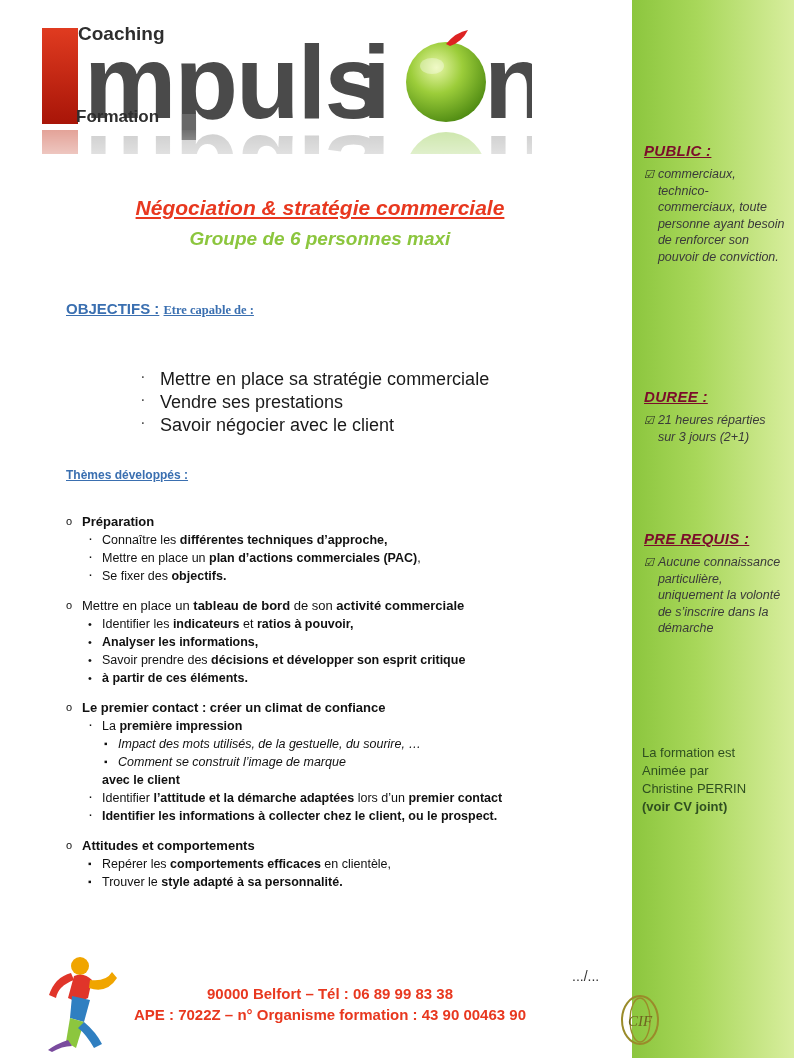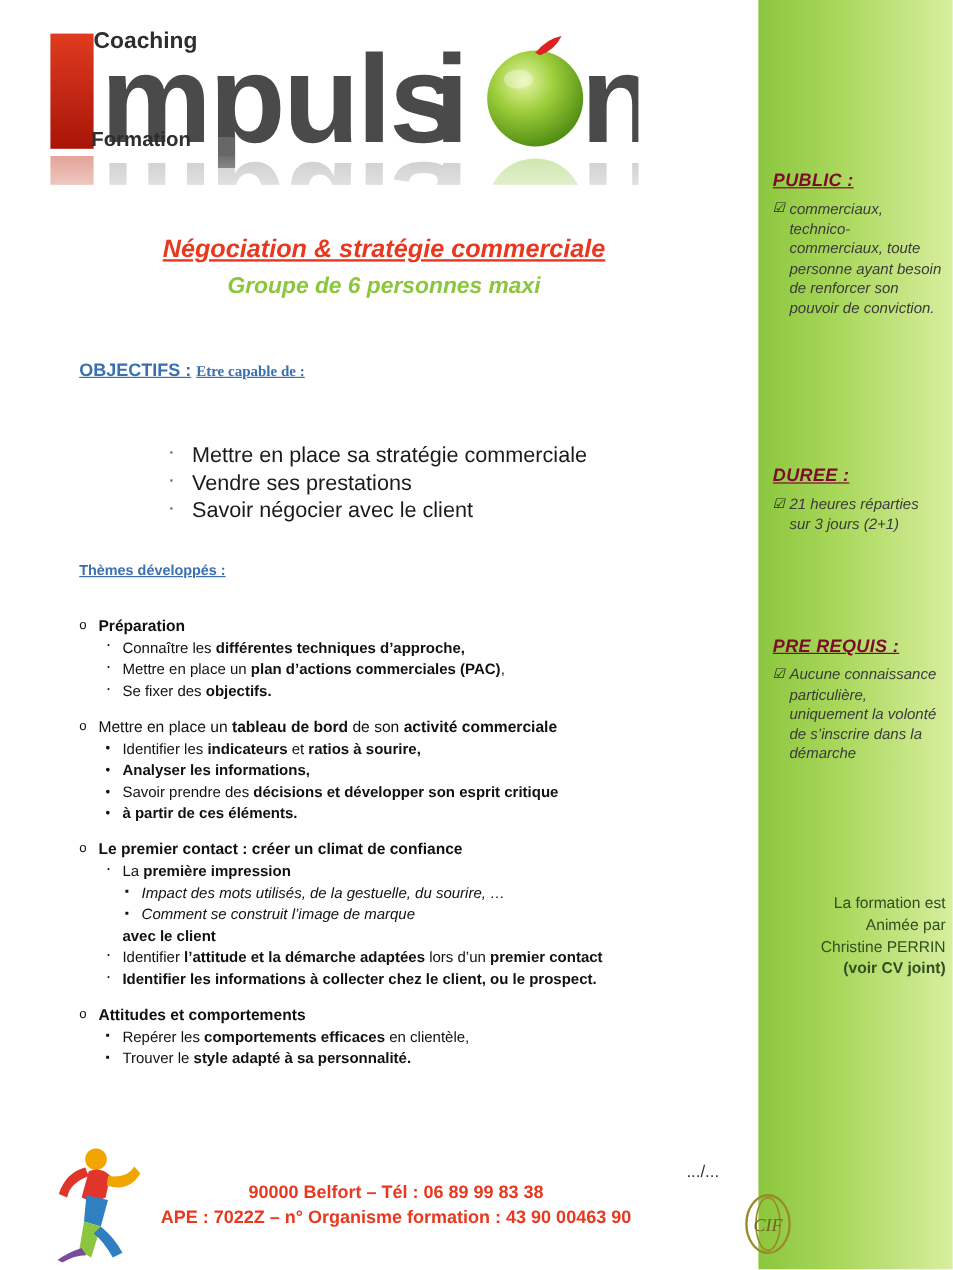--- a/index.html
+++ b/index.html
@@ -389,7 +389,7 @@
         </div>
         <div class="grp">
           <div class="grp-head reg"><span>Mettre en place  un </span><span class="k" style="font-weight: bold;">tableau de bord</span><span> de son </span><span class="k" style="font-weight: bold;">activité commerciale</span></div>
-          <div class="sub b-round"><span>Identifier les </span><span class="k" style="font-weight: bold;">indicateurs</span><span> et </span><span class="k" style="font-weight: bold;">ratios à sourire,</span></div>
+          <div class="sub b-round"><span>Identifier les </span><span class="k" style="font-weight: bold;">indicateurs</span><span> et </span><span class="k" style="font-weight: bold;">ratios à pouvoir,</span></div>
           <div class="sub b-round"><span class="k" style="font-weight: bold;">Analyser les informations,</span></div>
           <div class="sub b-round"><span>Savoir prendre des </span><span class="k" style="font-weight: bold;">décisions et développer son esprit critique</span></div>
           <div class="sub b-round"><span class="k" style="font-weight: bold;"> à partir de ces éléments.</span></div>

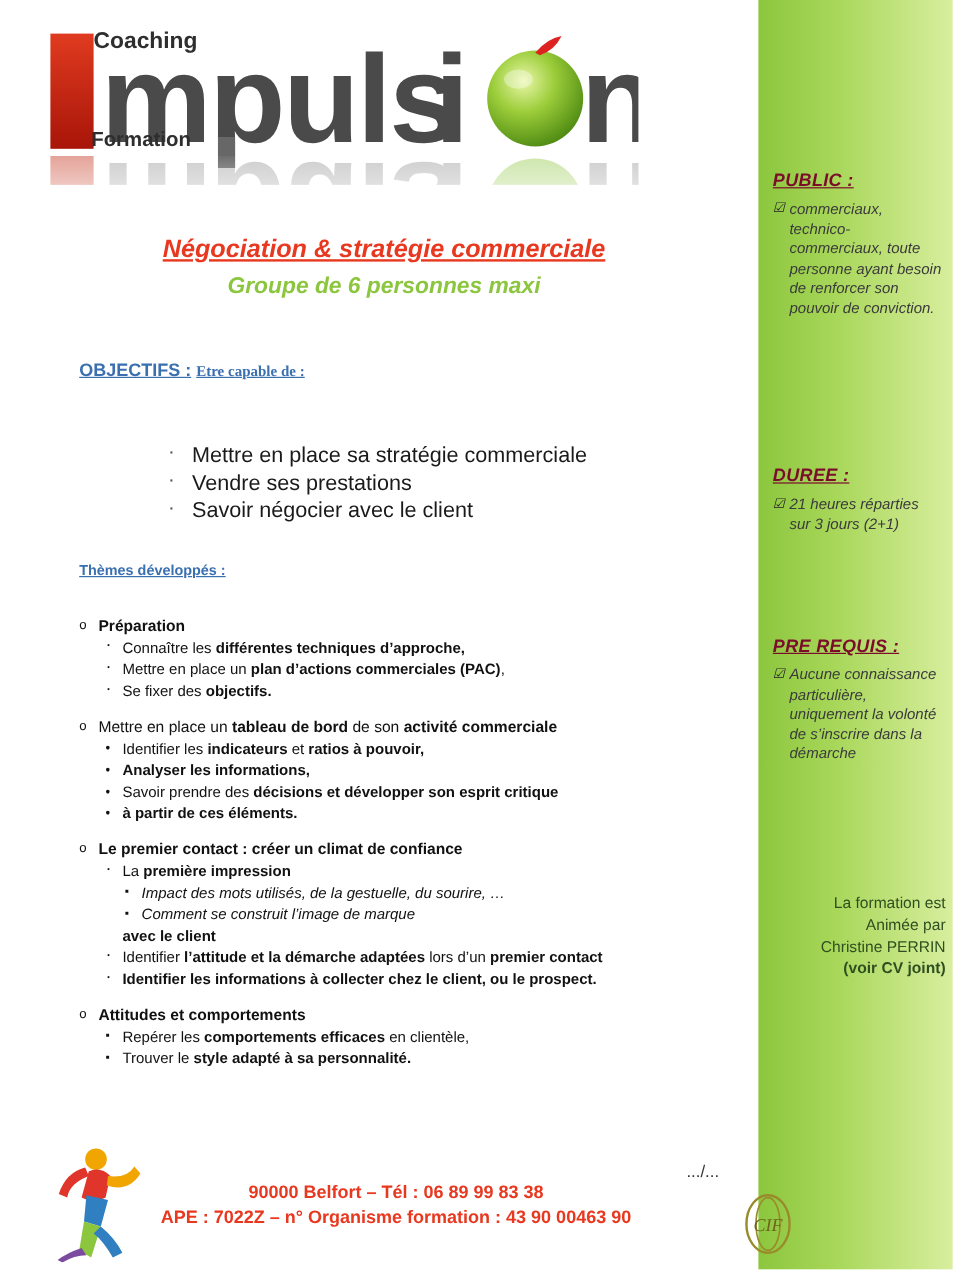--- a/index.html
+++ b/index.html
@@ -74,7 +74,7 @@
     position: absolute;
     left: 10px;
     width: 146px;
-    text-align: right;
+    text-align: left;
     color: #2f4f20;
     font-size: 13px;
     line-height: 18px;

